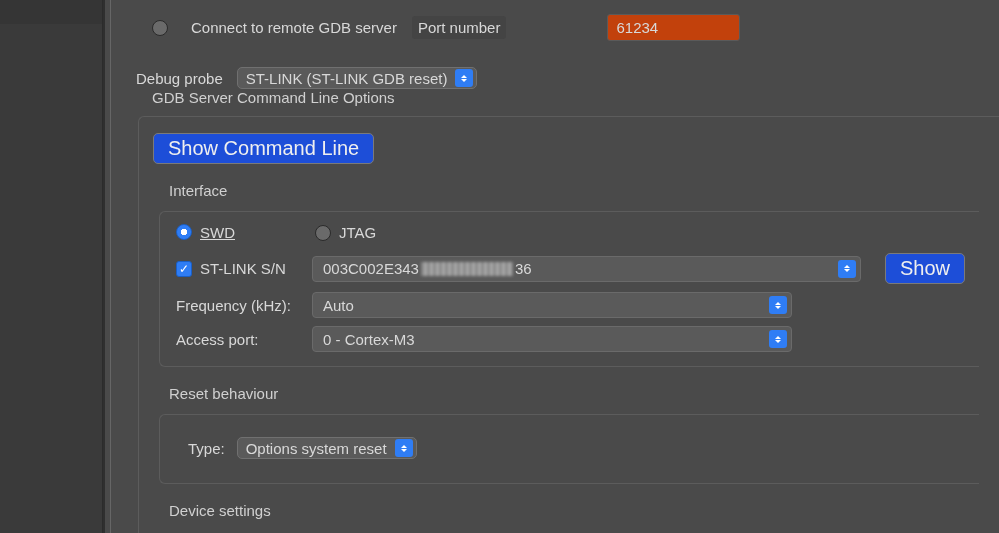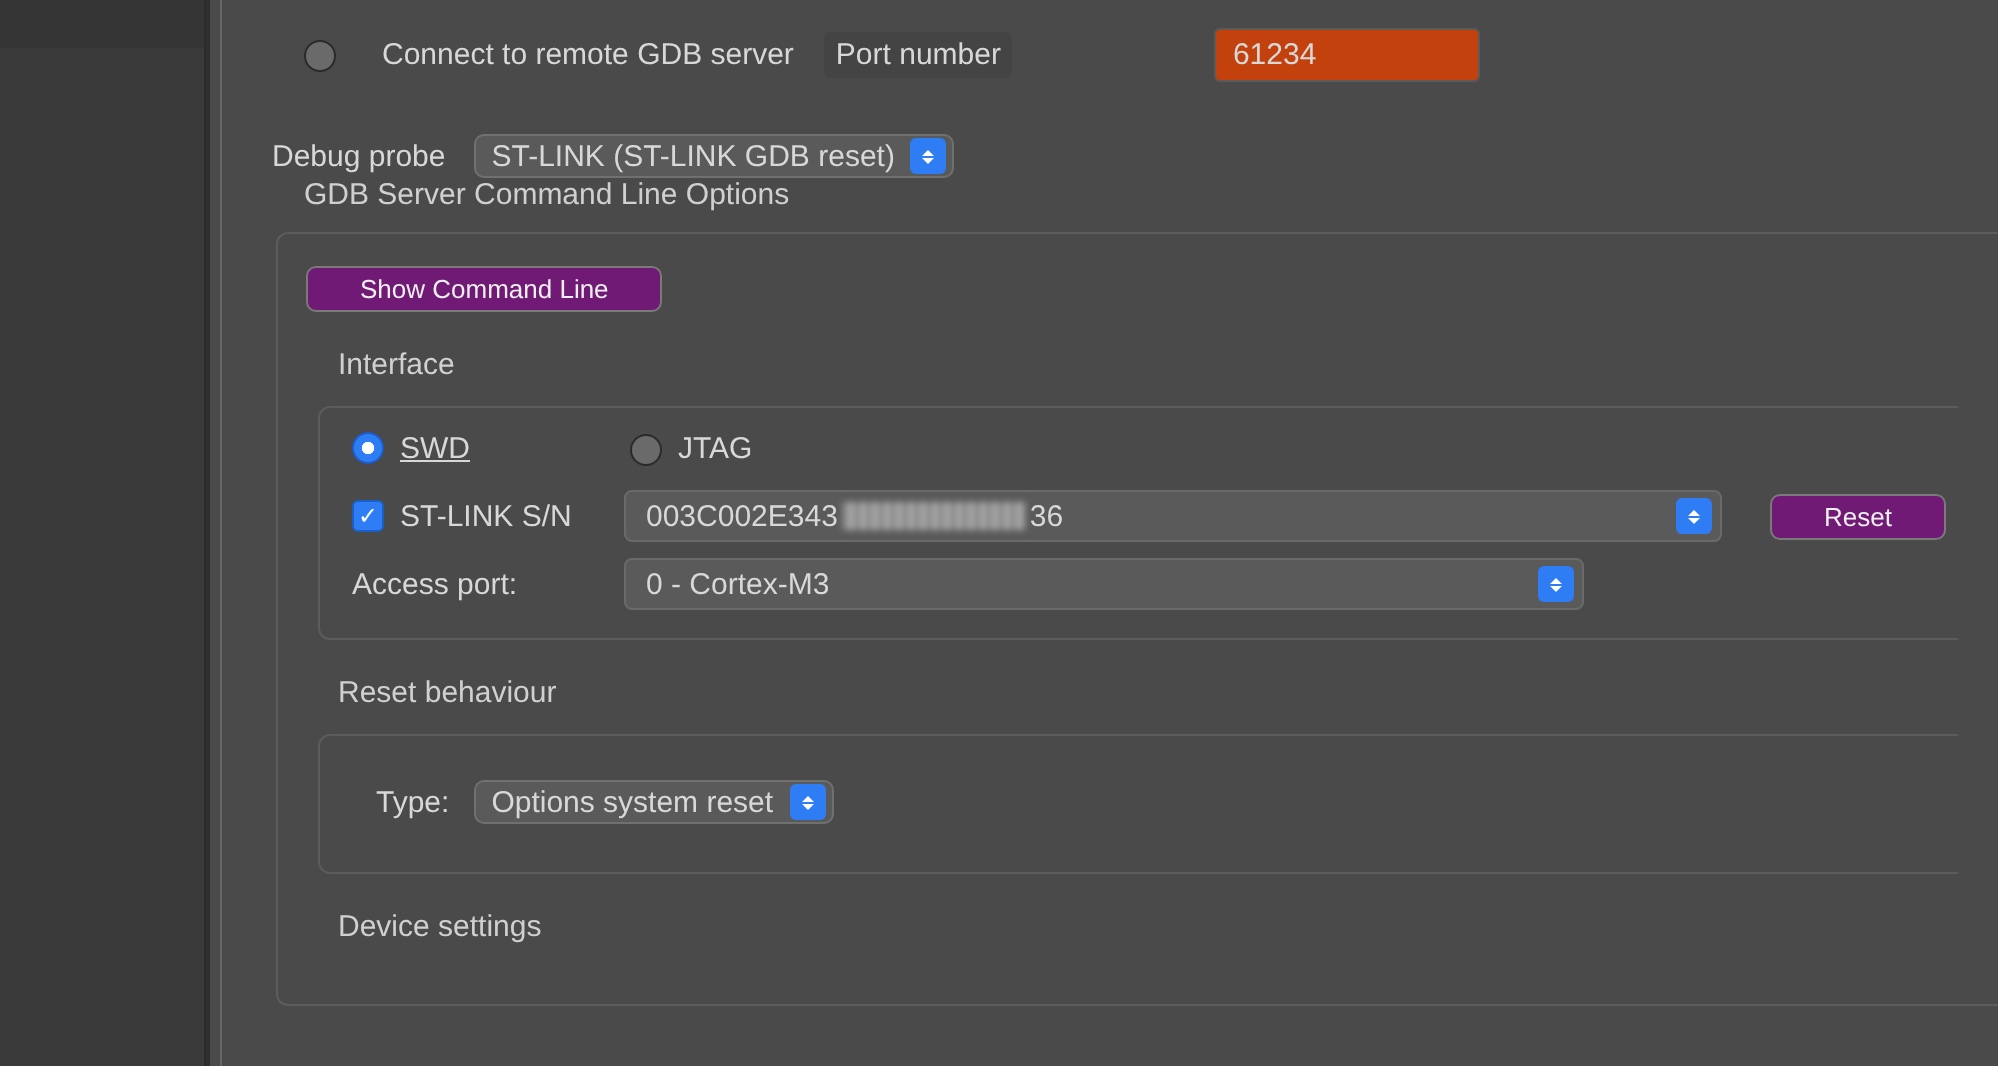--- a/index.html
+++ b/index.html
@@ -168,12 +168,12 @@
       padding: 16px 20px 18px 20px;
     }
     .btn-gray {
-      background: #701a75;
+      background: #1d4ed8;
       border: 1px solid #7a7a7a;
       border-radius: 5px;
-      padding: 3px 26px;
+      padding: 3px 14px;
       color: #efefef;
-      font-size: 13px;
+      font-size: 20px;
       cursor: pointer;
     }
     .sub-heading {

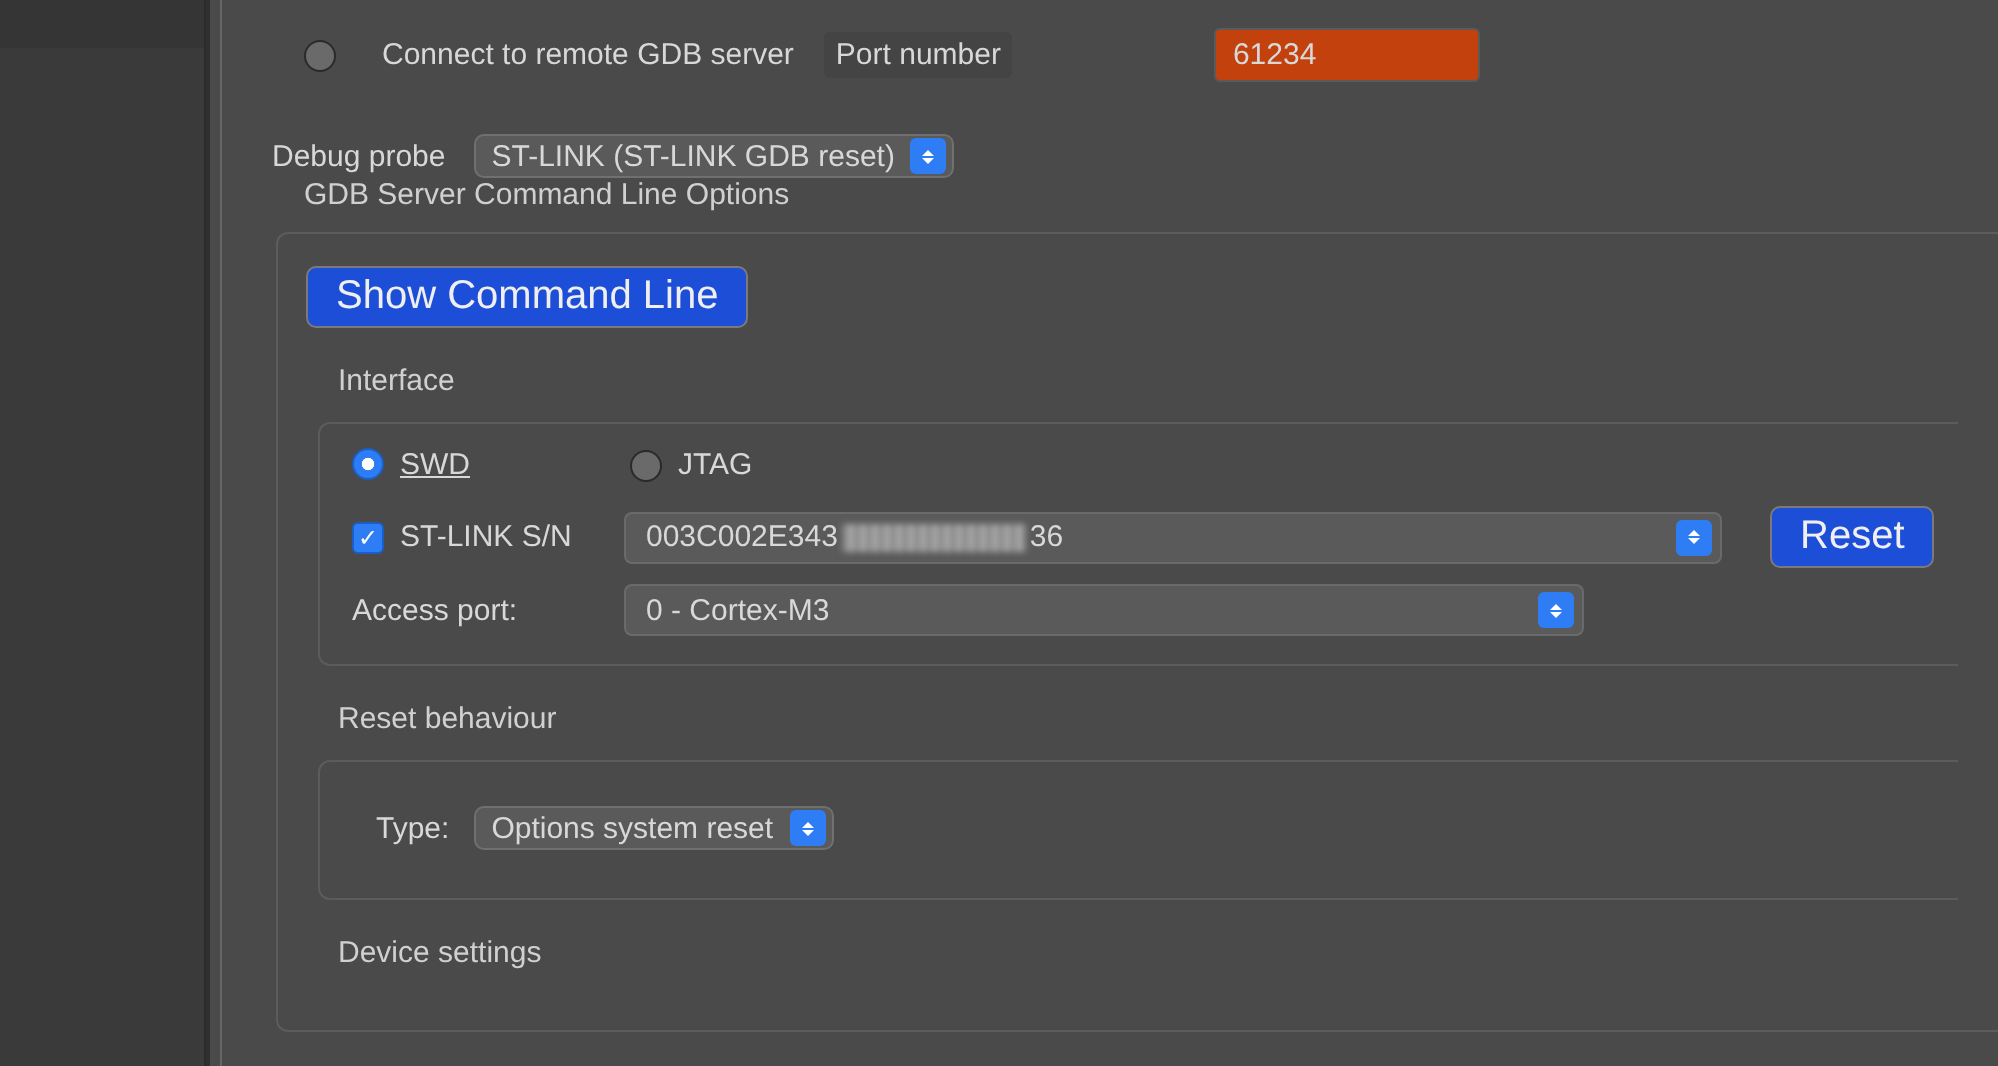--- a/index.html
+++ b/index.html
@@ -299,7 +299,7 @@
               <span class="chev-down"></span>
           </span>
         </div>
-        <button class="btn-gray scan-btn">Reset</button>
+        <button class="btn-gray scan-btn">Show</button>
       </div>
 
 

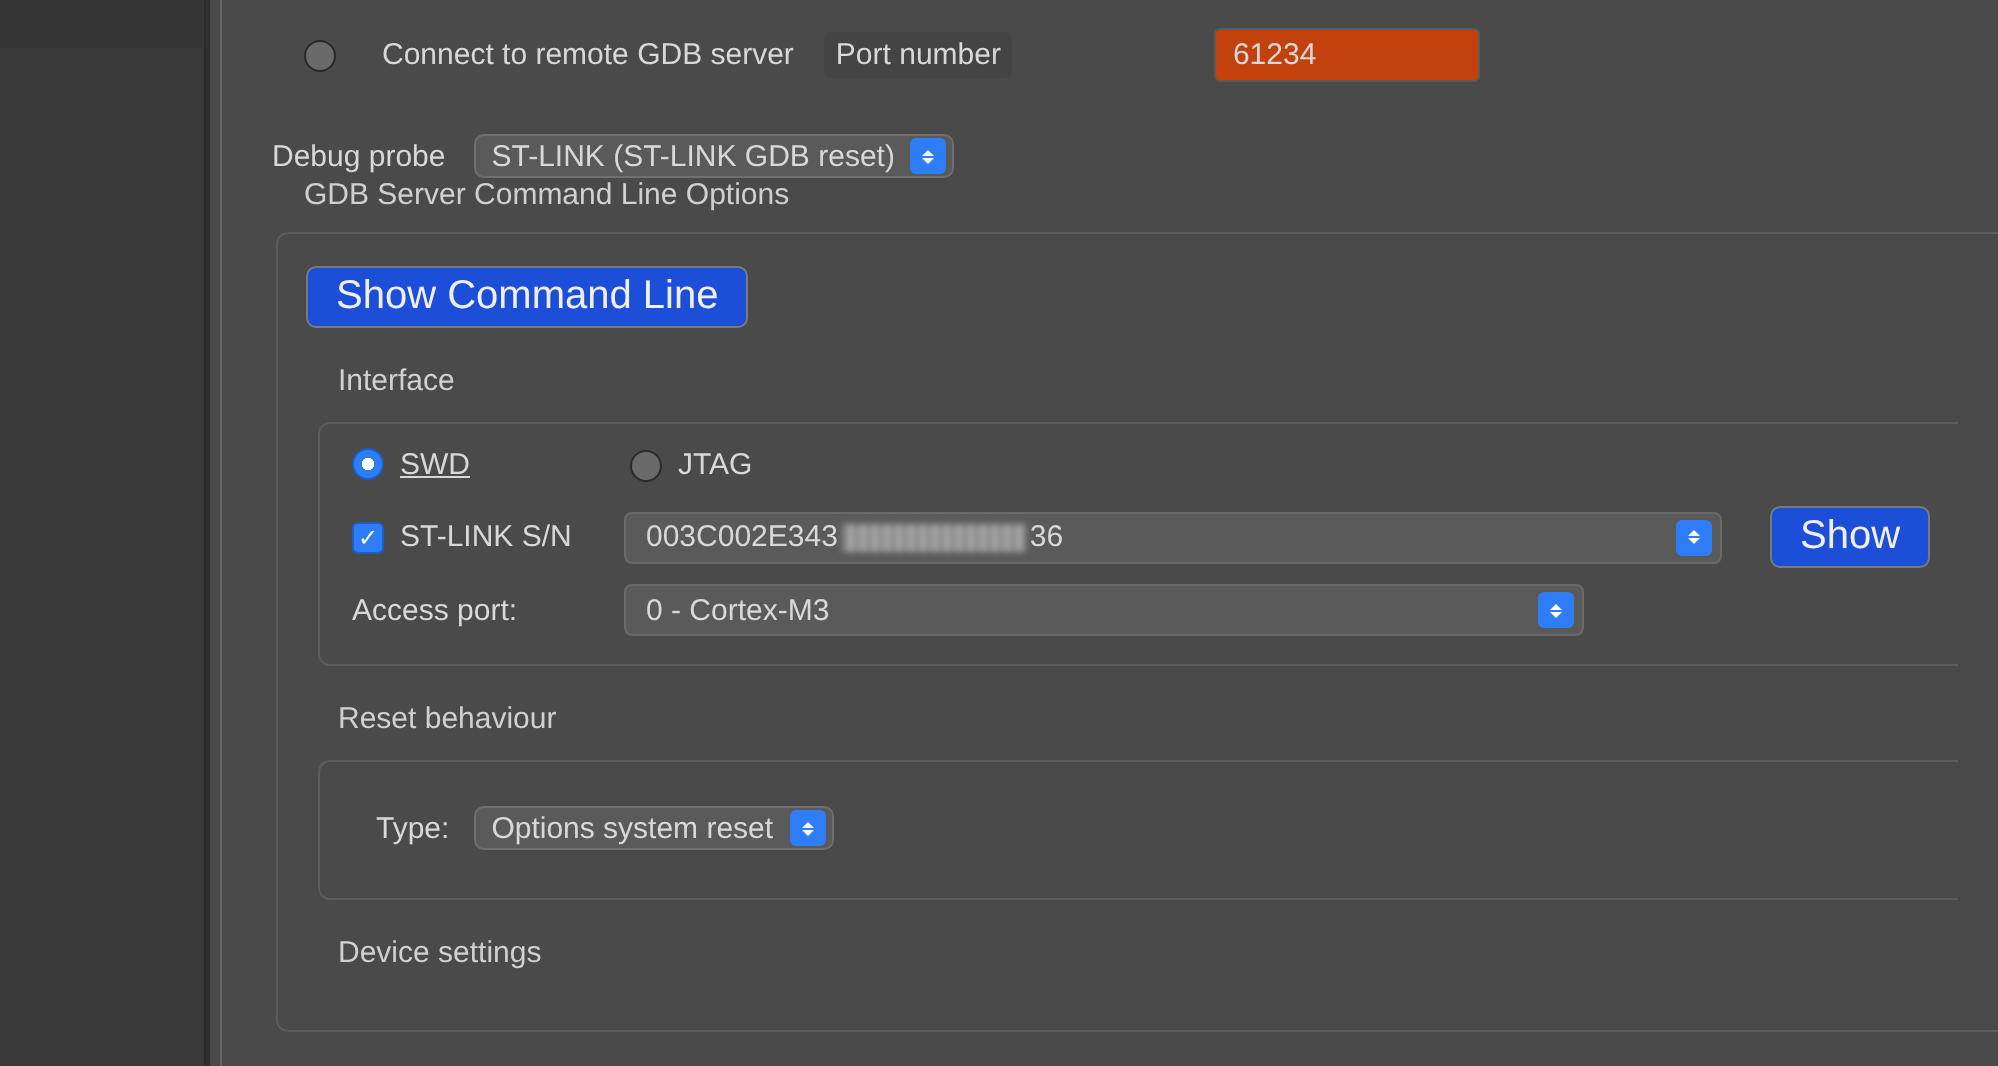--- a/index.html
+++ b/index.html
@@ -302,6 +302,16 @@
         <button class="btn-gray scan-btn">Show</button>
       </div>
 
+      <div class="grid-row2">
+        <span>Frequency (kHz):</span>
+        <div class="select-flat">
+          <span>Auto</span>
+          <span class="select-chevrons" style="margin-left:auto;">
+            <span class="chev-up"></span>
+              <span class="chev-down"></span>
+          </span>
+        </div>
+      </div>
 
       <div class="grid-row2" style="margin-bottom:0;">
         <span>Access port:</span>

